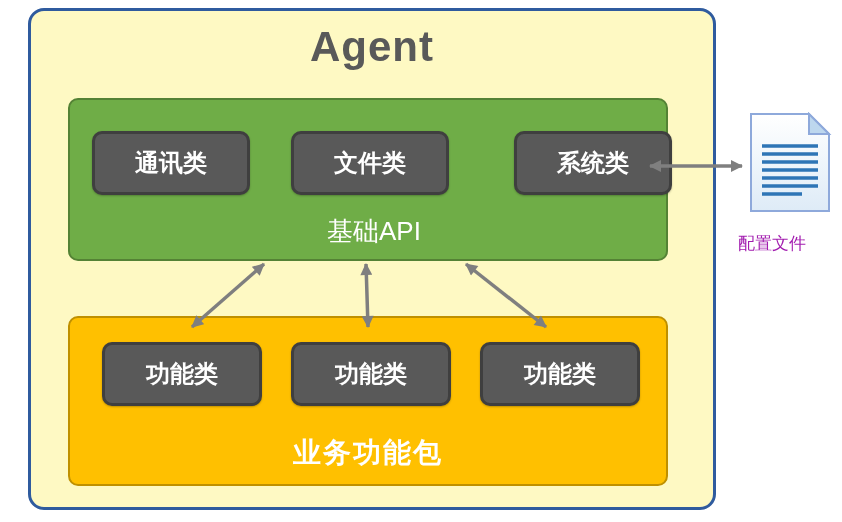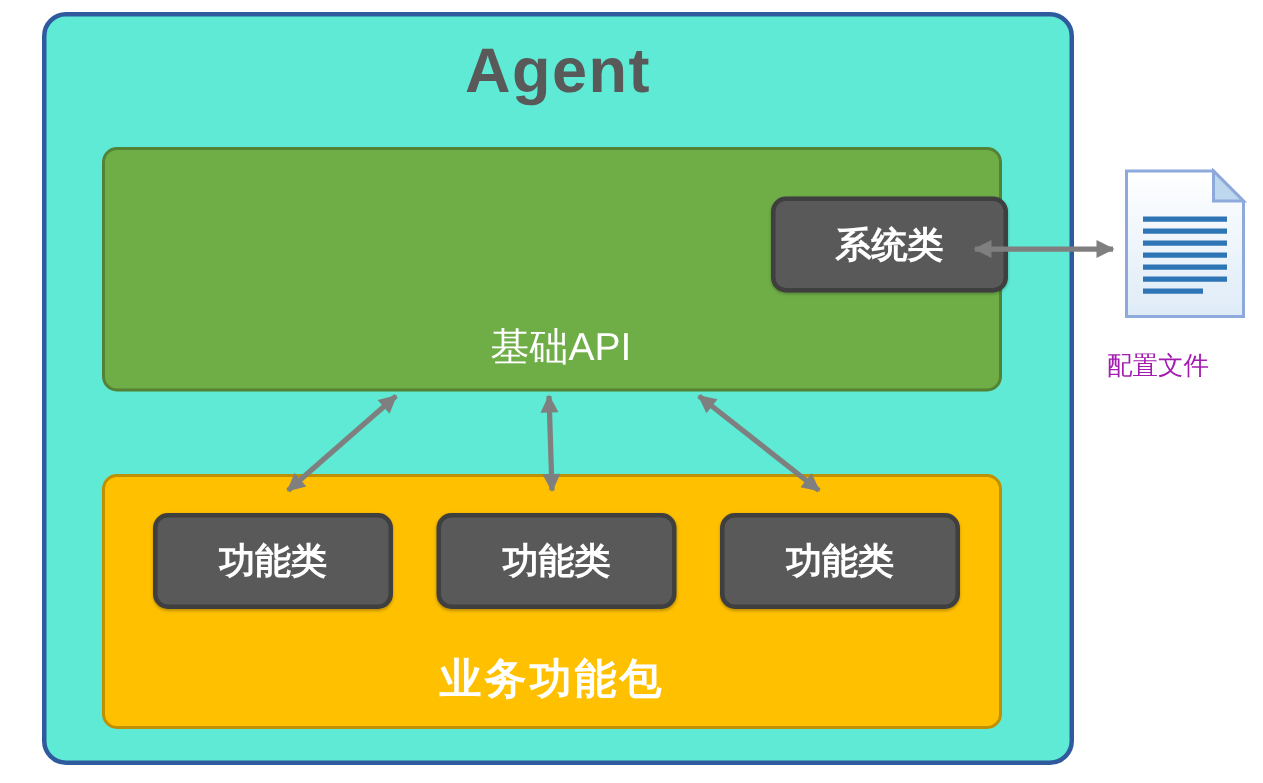--- a/index.html
+++ b/index.html
@@ -15,7 +15,7 @@
     position: absolute;
     left: 28px; top: 8px;
     width: 688px; height: 502px;
-    background: #5eead4;
+    background: #fef9c3;
     border: 3px solid #2F5B9E;
     border-radius: 16px;
     box-sizing: border-box;

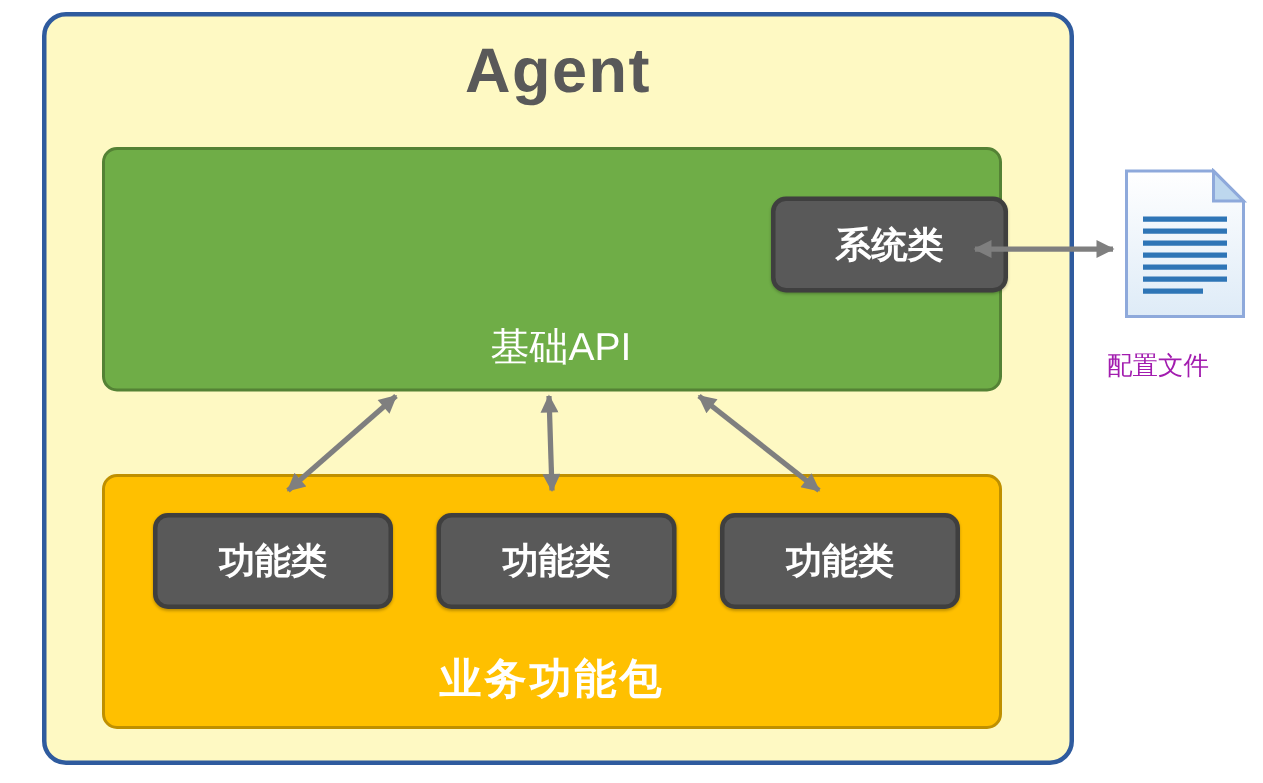--- a/index.html
+++ b/index.html
@@ -114,6 +114,7 @@
     <div class="agent-title">Agent</div>
 
     <div class="layer api-layer">
+      <div class="gray-box api-box-0">通讯类</div>
       <div class="gray-box api-box-2">系统类</div>
       <div class="api-label">基础API</div>
     </div>

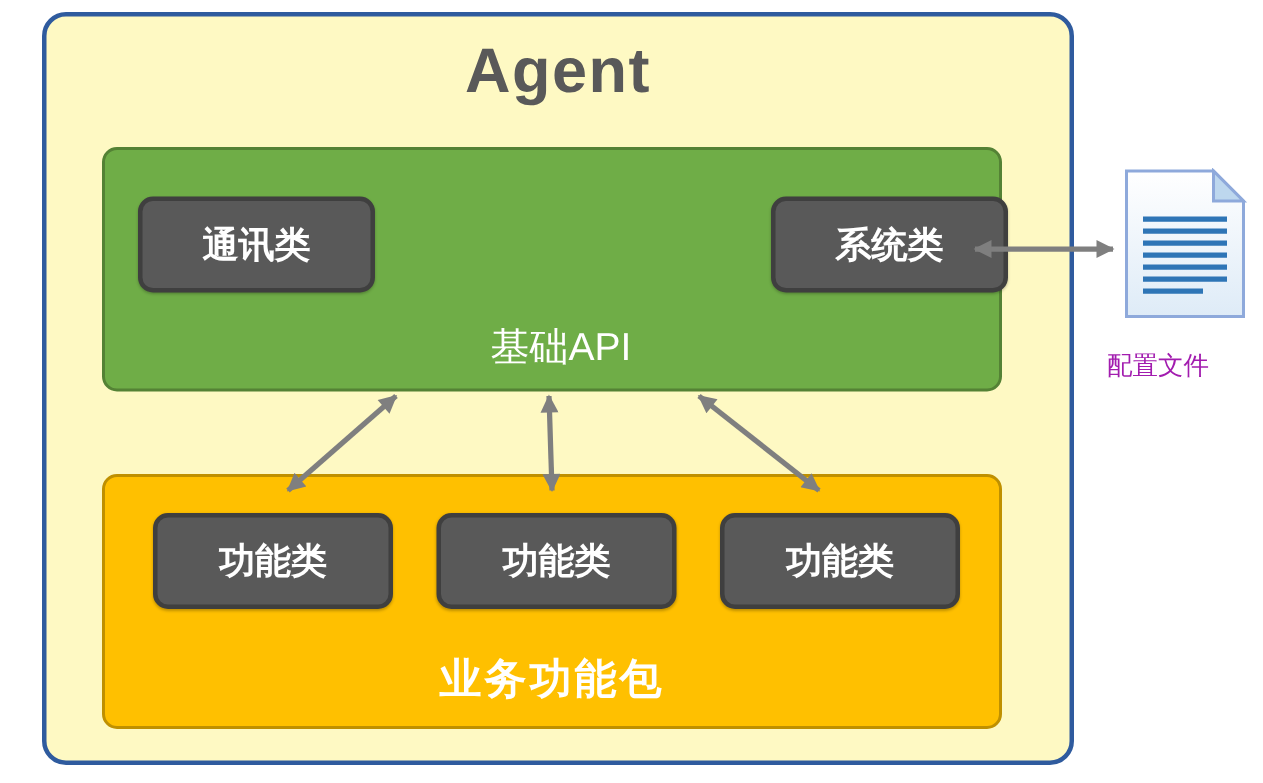--- a/index.html
+++ b/index.html
@@ -115,6 +115,7 @@
 
     <div class="layer api-layer">
       <div class="gray-box api-box-0">通讯类</div>
+      <div class="gray-box api-box-1">文件类</div>
       <div class="gray-box api-box-2">系统类</div>
       <div class="api-label">基础API</div>
     </div>

